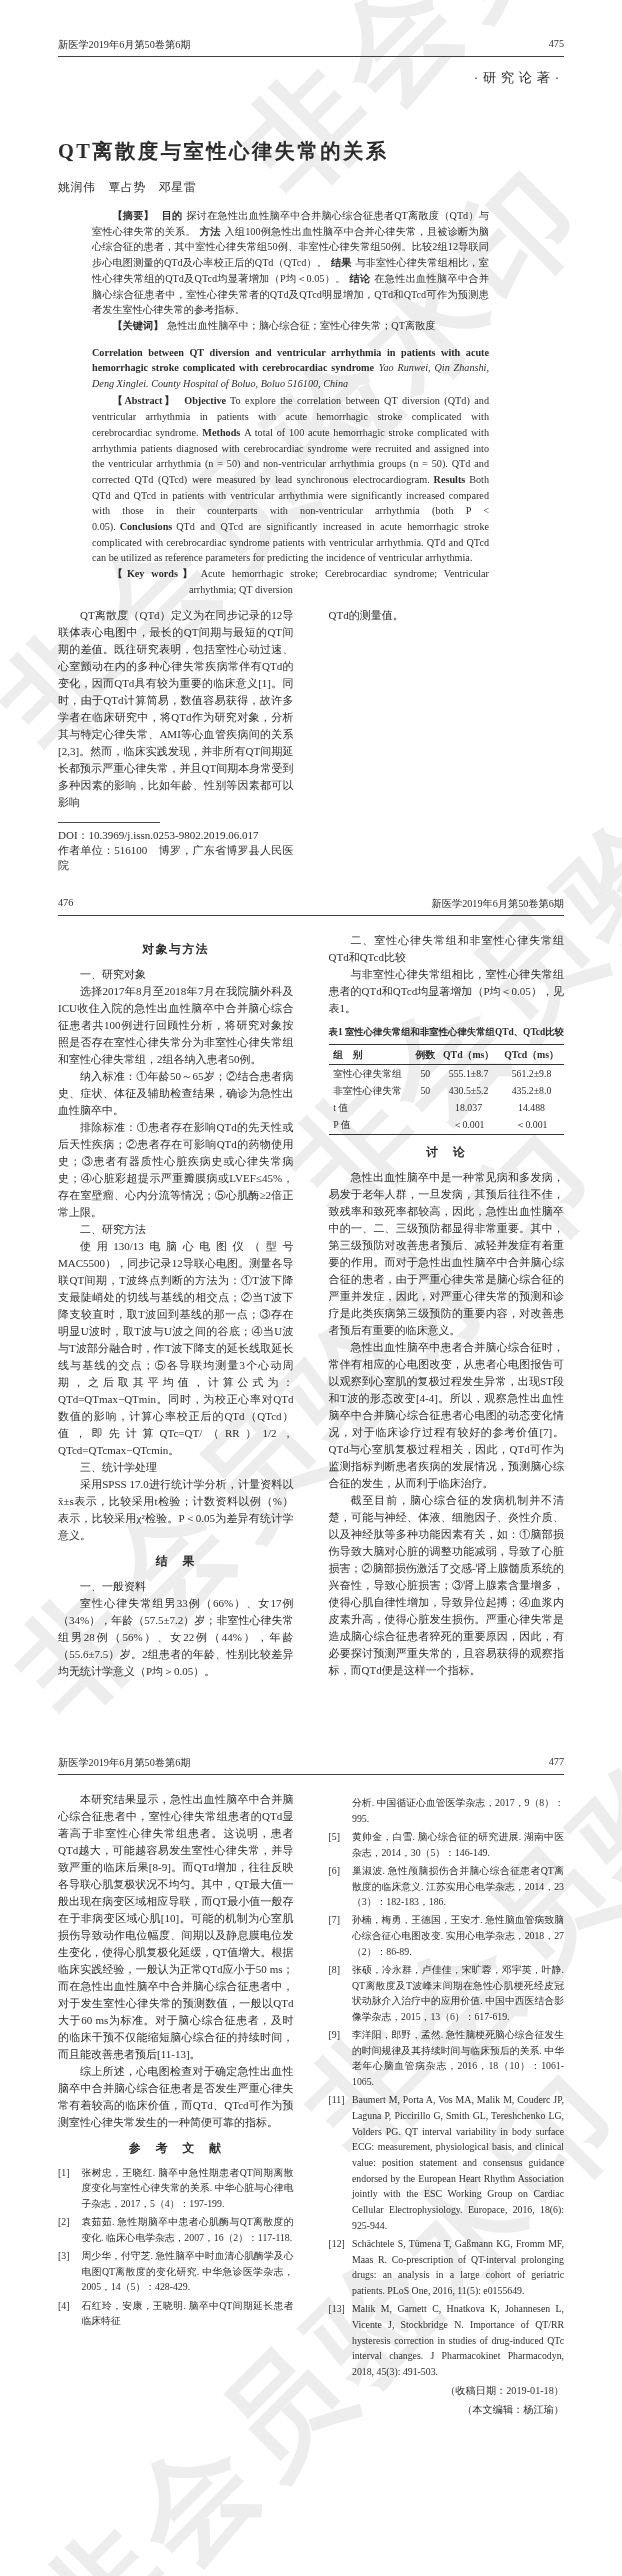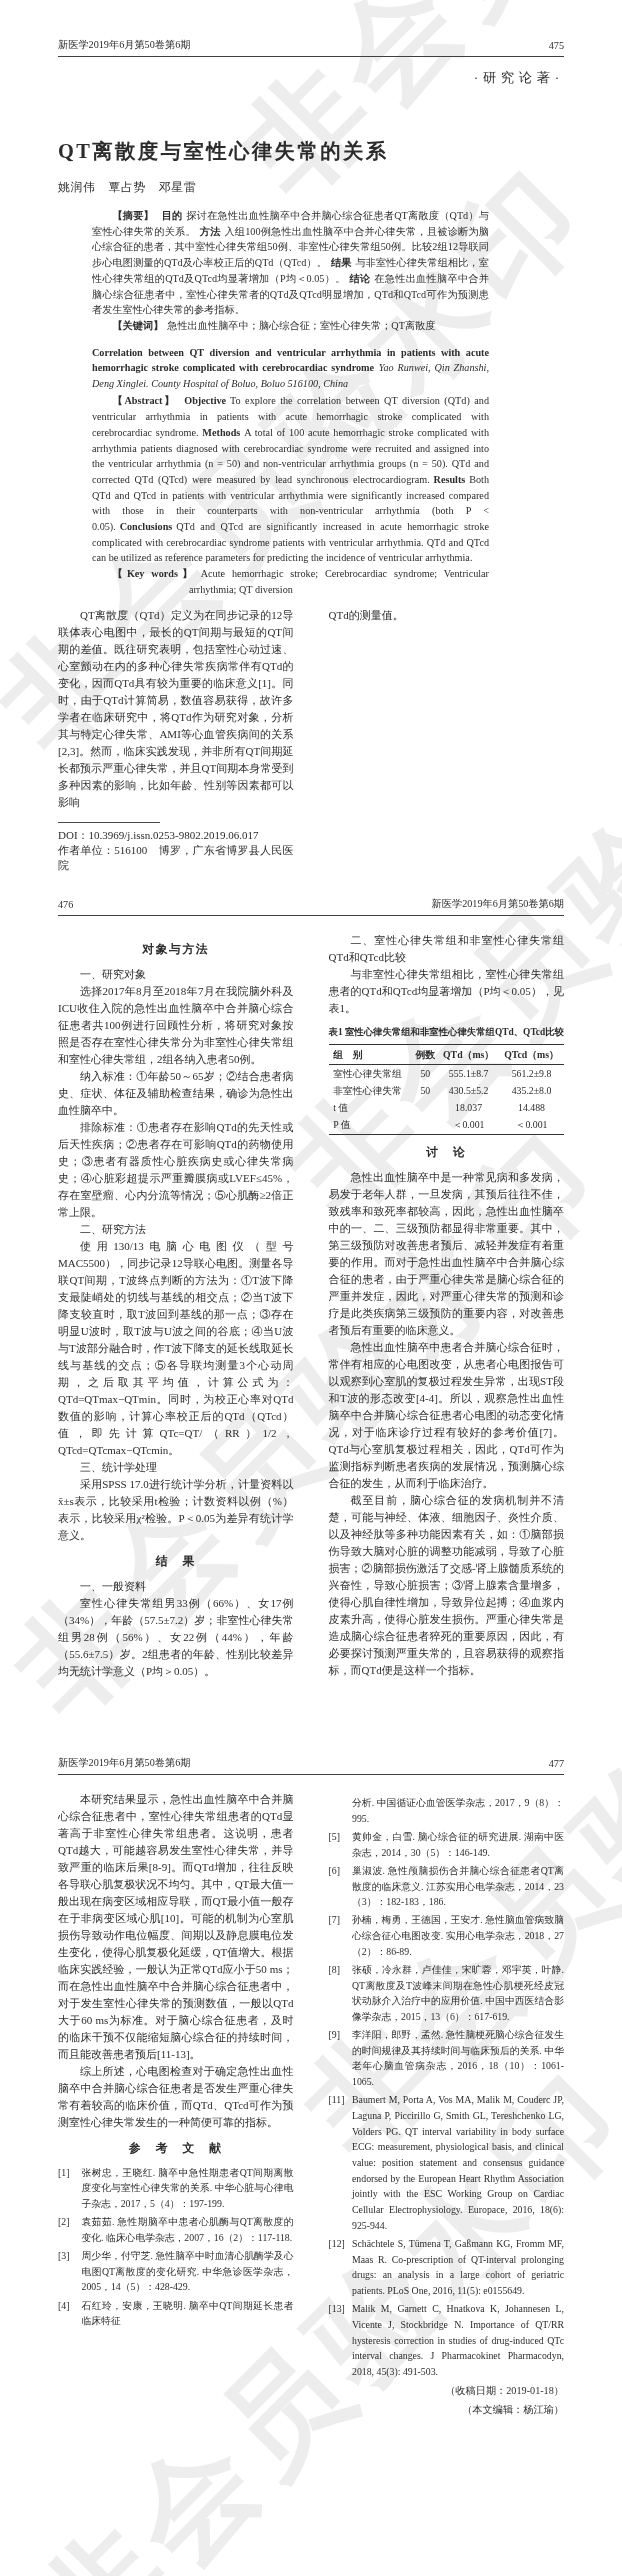--- a/index.html
+++ b/index.html
@@ -12,7 +12,7 @@
   .wm4{left:39px;top:1614px;} .wm5{left:329px;top:2053px;} .wm6{left:63px;top:2554px;}
   
   .page{position:relative;z-index:1;width:100%;height:859px;box-sizing:border-box;padding:38px 58px 0;}
-  .page-head{display:flex;justify-content:space-between;align-items:center;font-size:10.2px;
+  .page-head{display:flex;justify-content:space-between;align-items:flex-start;font-size:10.2px;
              padding-bottom:3.9px;border-bottom:1.6px solid #3f3f3f;}
   .category{text-align:right;margin-top:12.5px;font-size:13.3px;letter-spacing:4.7px;}
   .title{margin:15.7px 0 0;font-size:20.4px;font-weight:bold;letter-spacing:2.4px;line-height:32px;}

